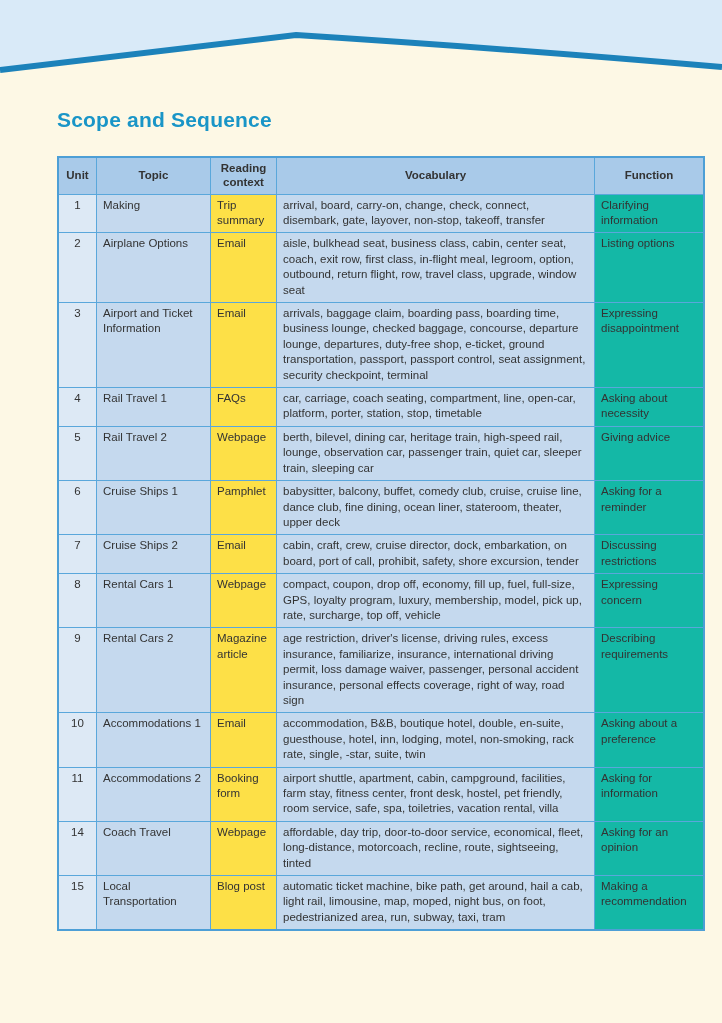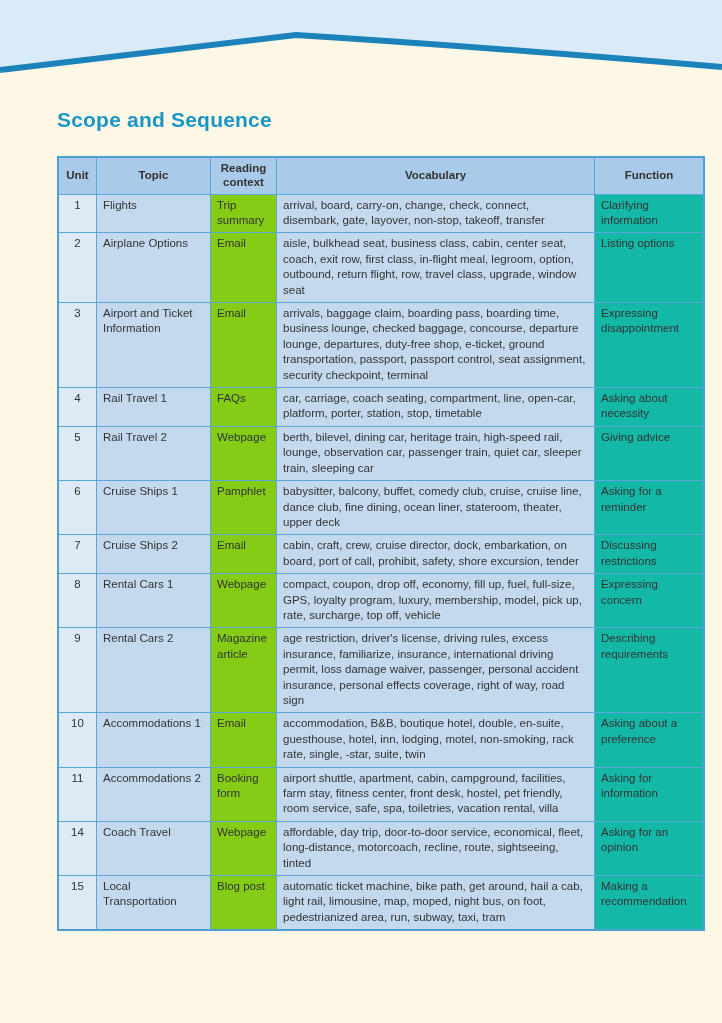--- a/index.html
+++ b/index.html
@@ -92,7 +92,7 @@
   <tbody>
       <tr>
     <td class="col-unit">1</td>
-    <td class="col-topic">Flights</td>
+    <td class="col-topic">Making</td>
     <td class="col-context">Trip summary</td>
     <td class="col-vocab">arrival, board, carry-on, change, check, connect, disembark, gate, layover, non-stop, takeoff, transfer</td>
     <td class="col-function">Clarifying information</td>

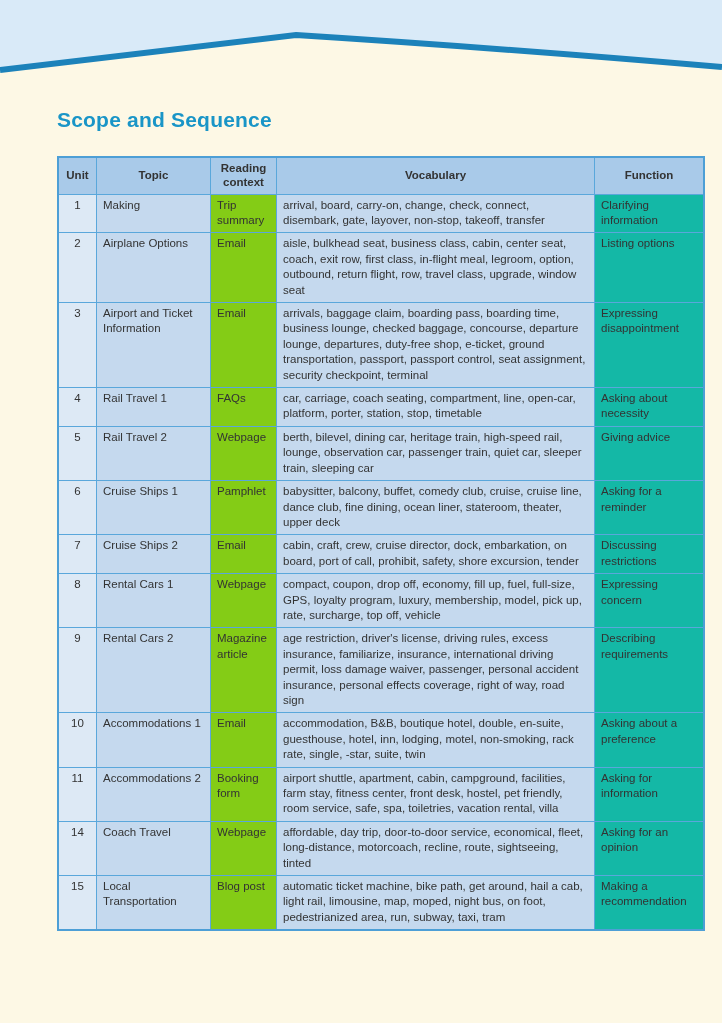--- a/index.html
+++ b/index.html
@@ -65,7 +65,7 @@
   }
   .col-unit     { width: 33px;  background: #dde9f5; text-align: center; padding-left: 1px; padding-right: 1px; margin-top: 19px; }
   .col-topic    { width: 109px; background: #c5d9ee; }
-  .col-context  { width: 61px;  background: #84cc16; }
+  .col-context  { width: 61px;  background: #fde047; }
   .col-vocab    { width: 313px; background: #c5d9ee; }
   .col-function { width: 104px; background: #14b8a6; }
 </style>

